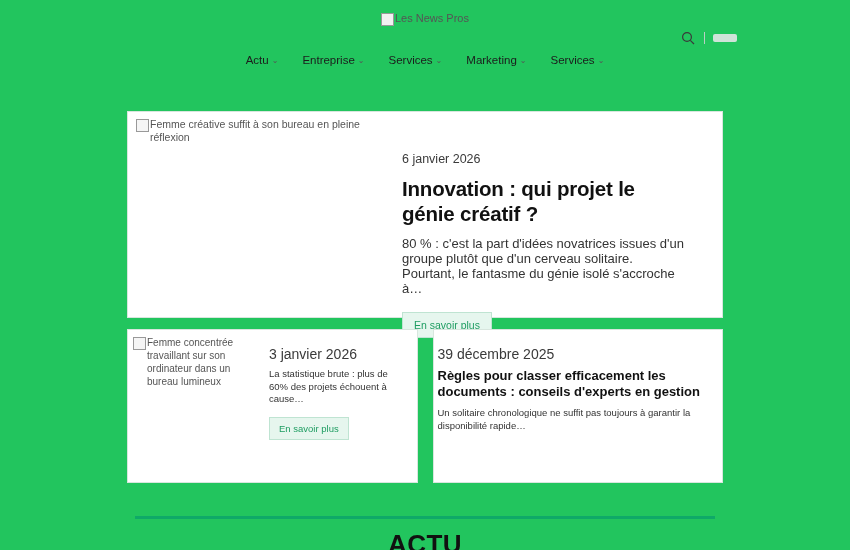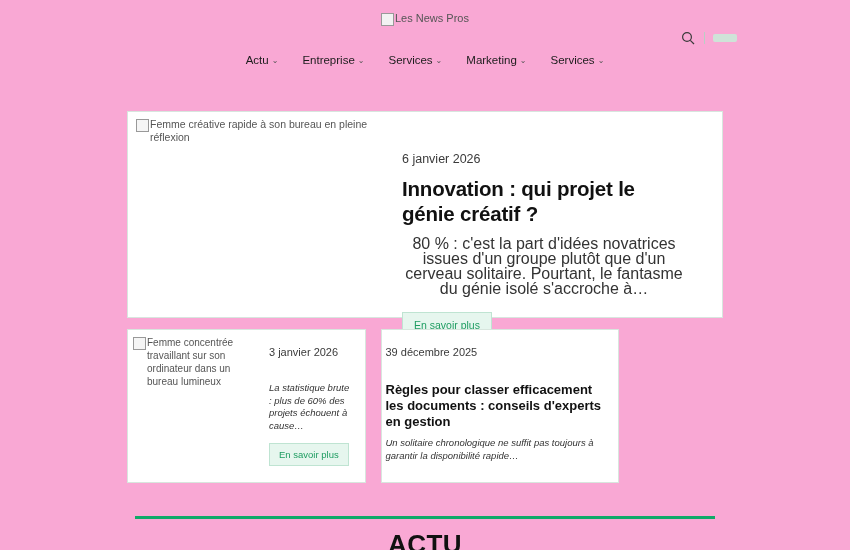--- a/index.html
+++ b/index.html
@@ -14,7 +14,7 @@
   .page {
     width: 850px; height: 550px;
     position: relative;
-    background: #f9a8d4;
+    background: #22c55e;
   }
 
   

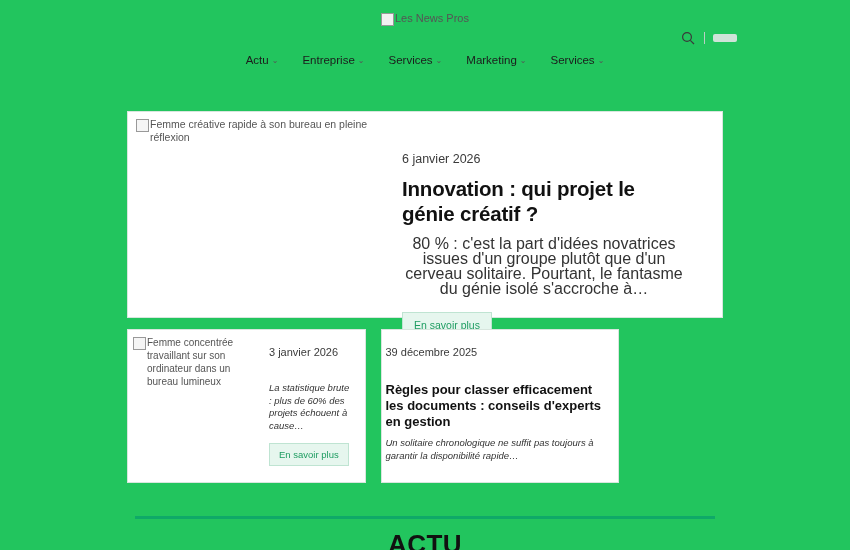--- a/index.html
+++ b/index.html
@@ -278,7 +278,7 @@
 
   <article class="hero-card">
     <div class="hero-media">
-      <span class="broken-img">Femme créative rapide à son bureau en pleine réflexion</span>
+      <span class="broken-img">Femme créative suffit à son bureau en pleine réflexion</span>
     </div>
     <div class="hero-body">
       <div class="post-date">6 janvier 2026</div>

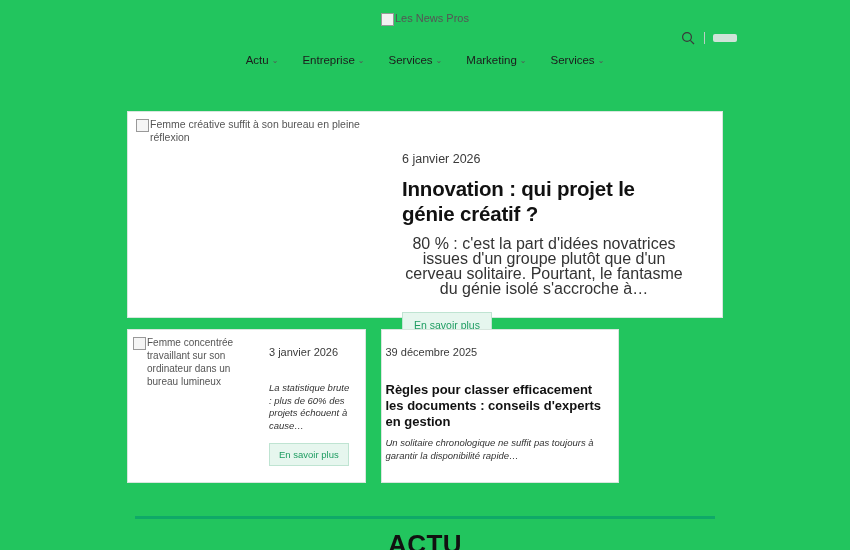--- a/index.html
+++ b/index.html
@@ -138,12 +138,11 @@
     letter-spacing: -0.2px;
   }
   .hero-excerpt {
-    font-size: 16px;
+    font-size: 13px;
     line-height: 15px;
     color: #333;
     margin: 0 0 16px 0;
     max-width: 300px;
-    text-align: center;
   }
   .btn-more {
     display: inline-block;

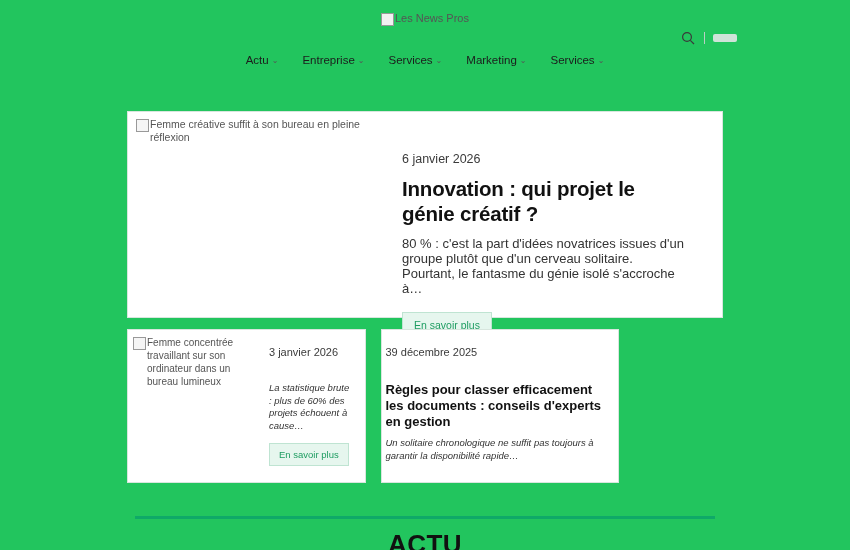--- a/index.html
+++ b/index.html
@@ -158,7 +158,7 @@
   .cards-row {
     position: absolute;
     left: 127px; top: 329px;
-    width: 492px;
+    width: 596px;
     display: flex;
     gap: 15px;
   }

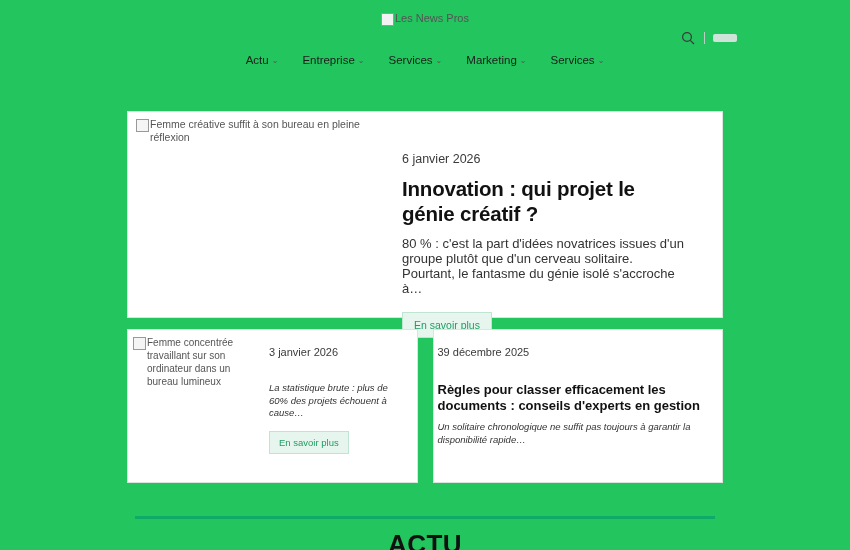--- a/index.html
+++ b/index.html
@@ -183,9 +183,9 @@
     padding: 16px 10px 0 4px;
   }
   .card-date {
-    font-size: 11px;
+    font-size: 14px;
     color: #3a3a3a;
-    margin-bottom: 24px;
+    margin-bottom: 6px;
   }
   .card-title {
     font-size: 13px;

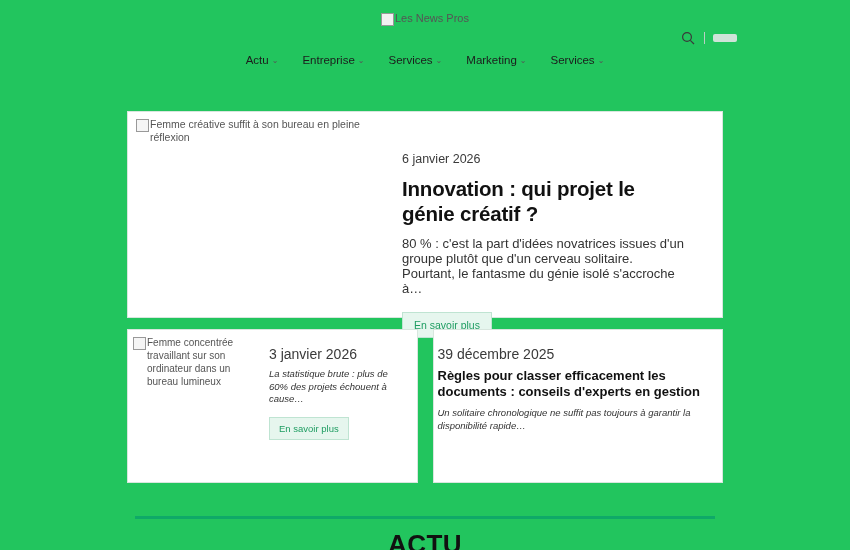--- a/index.html
+++ b/index.html
@@ -199,7 +199,6 @@
     line-height: 12.5px;
     color: #333;
     margin: 0 0 11px 0;
-    font-style: italic;
   }
   .btn-more-sm {
     display: inline-block;

